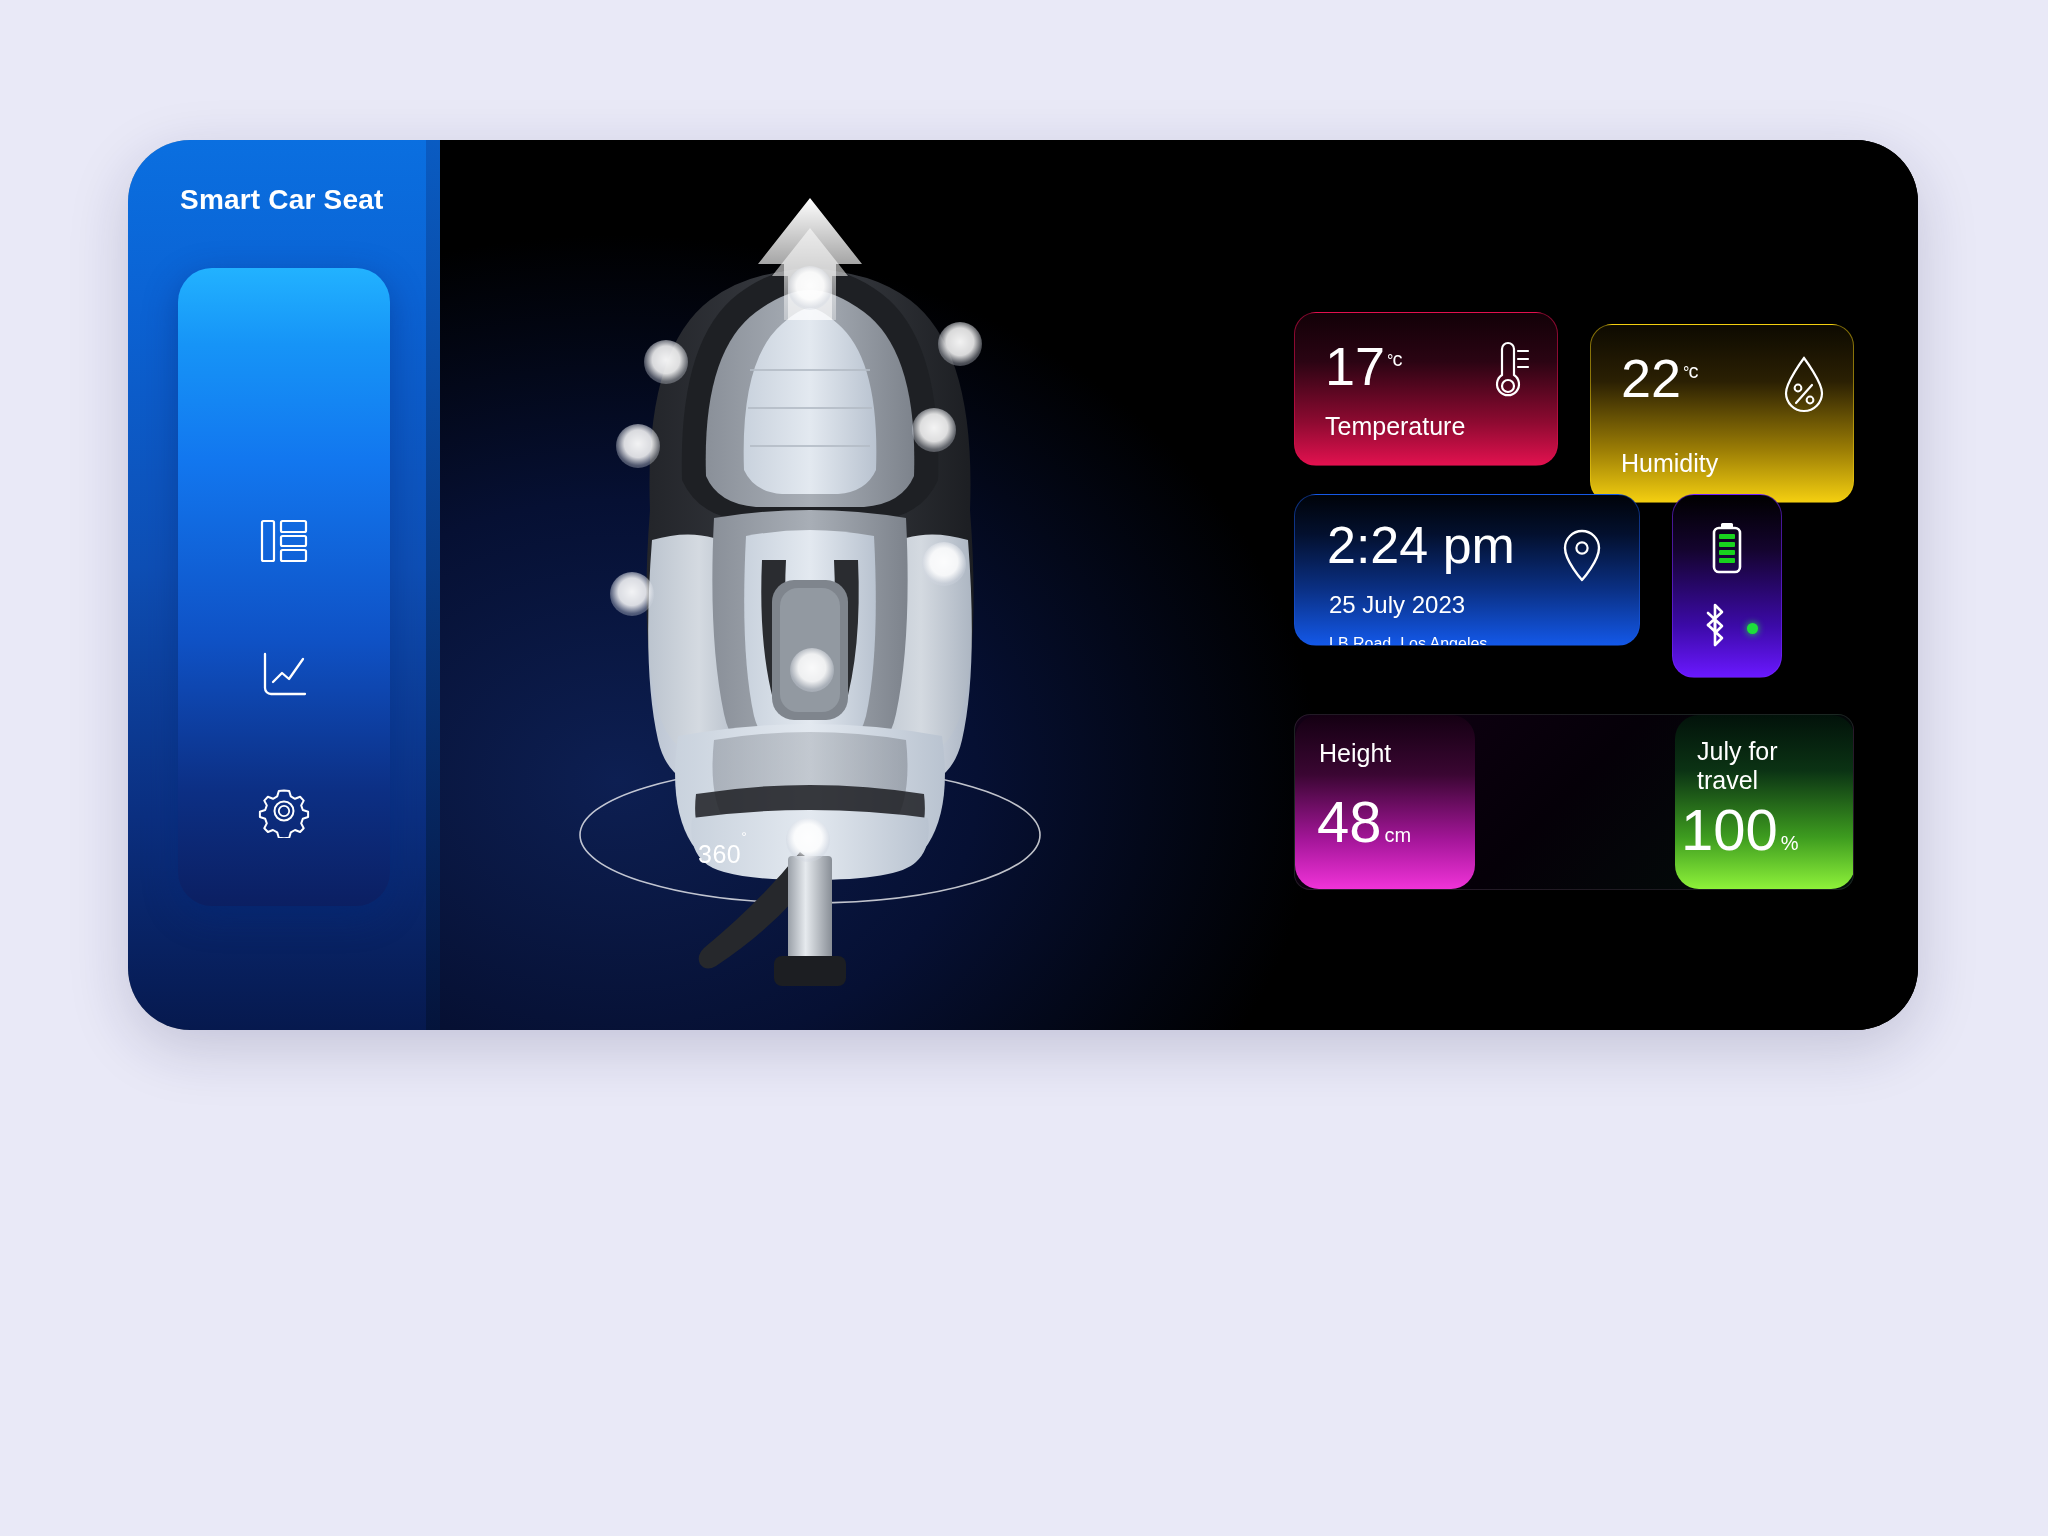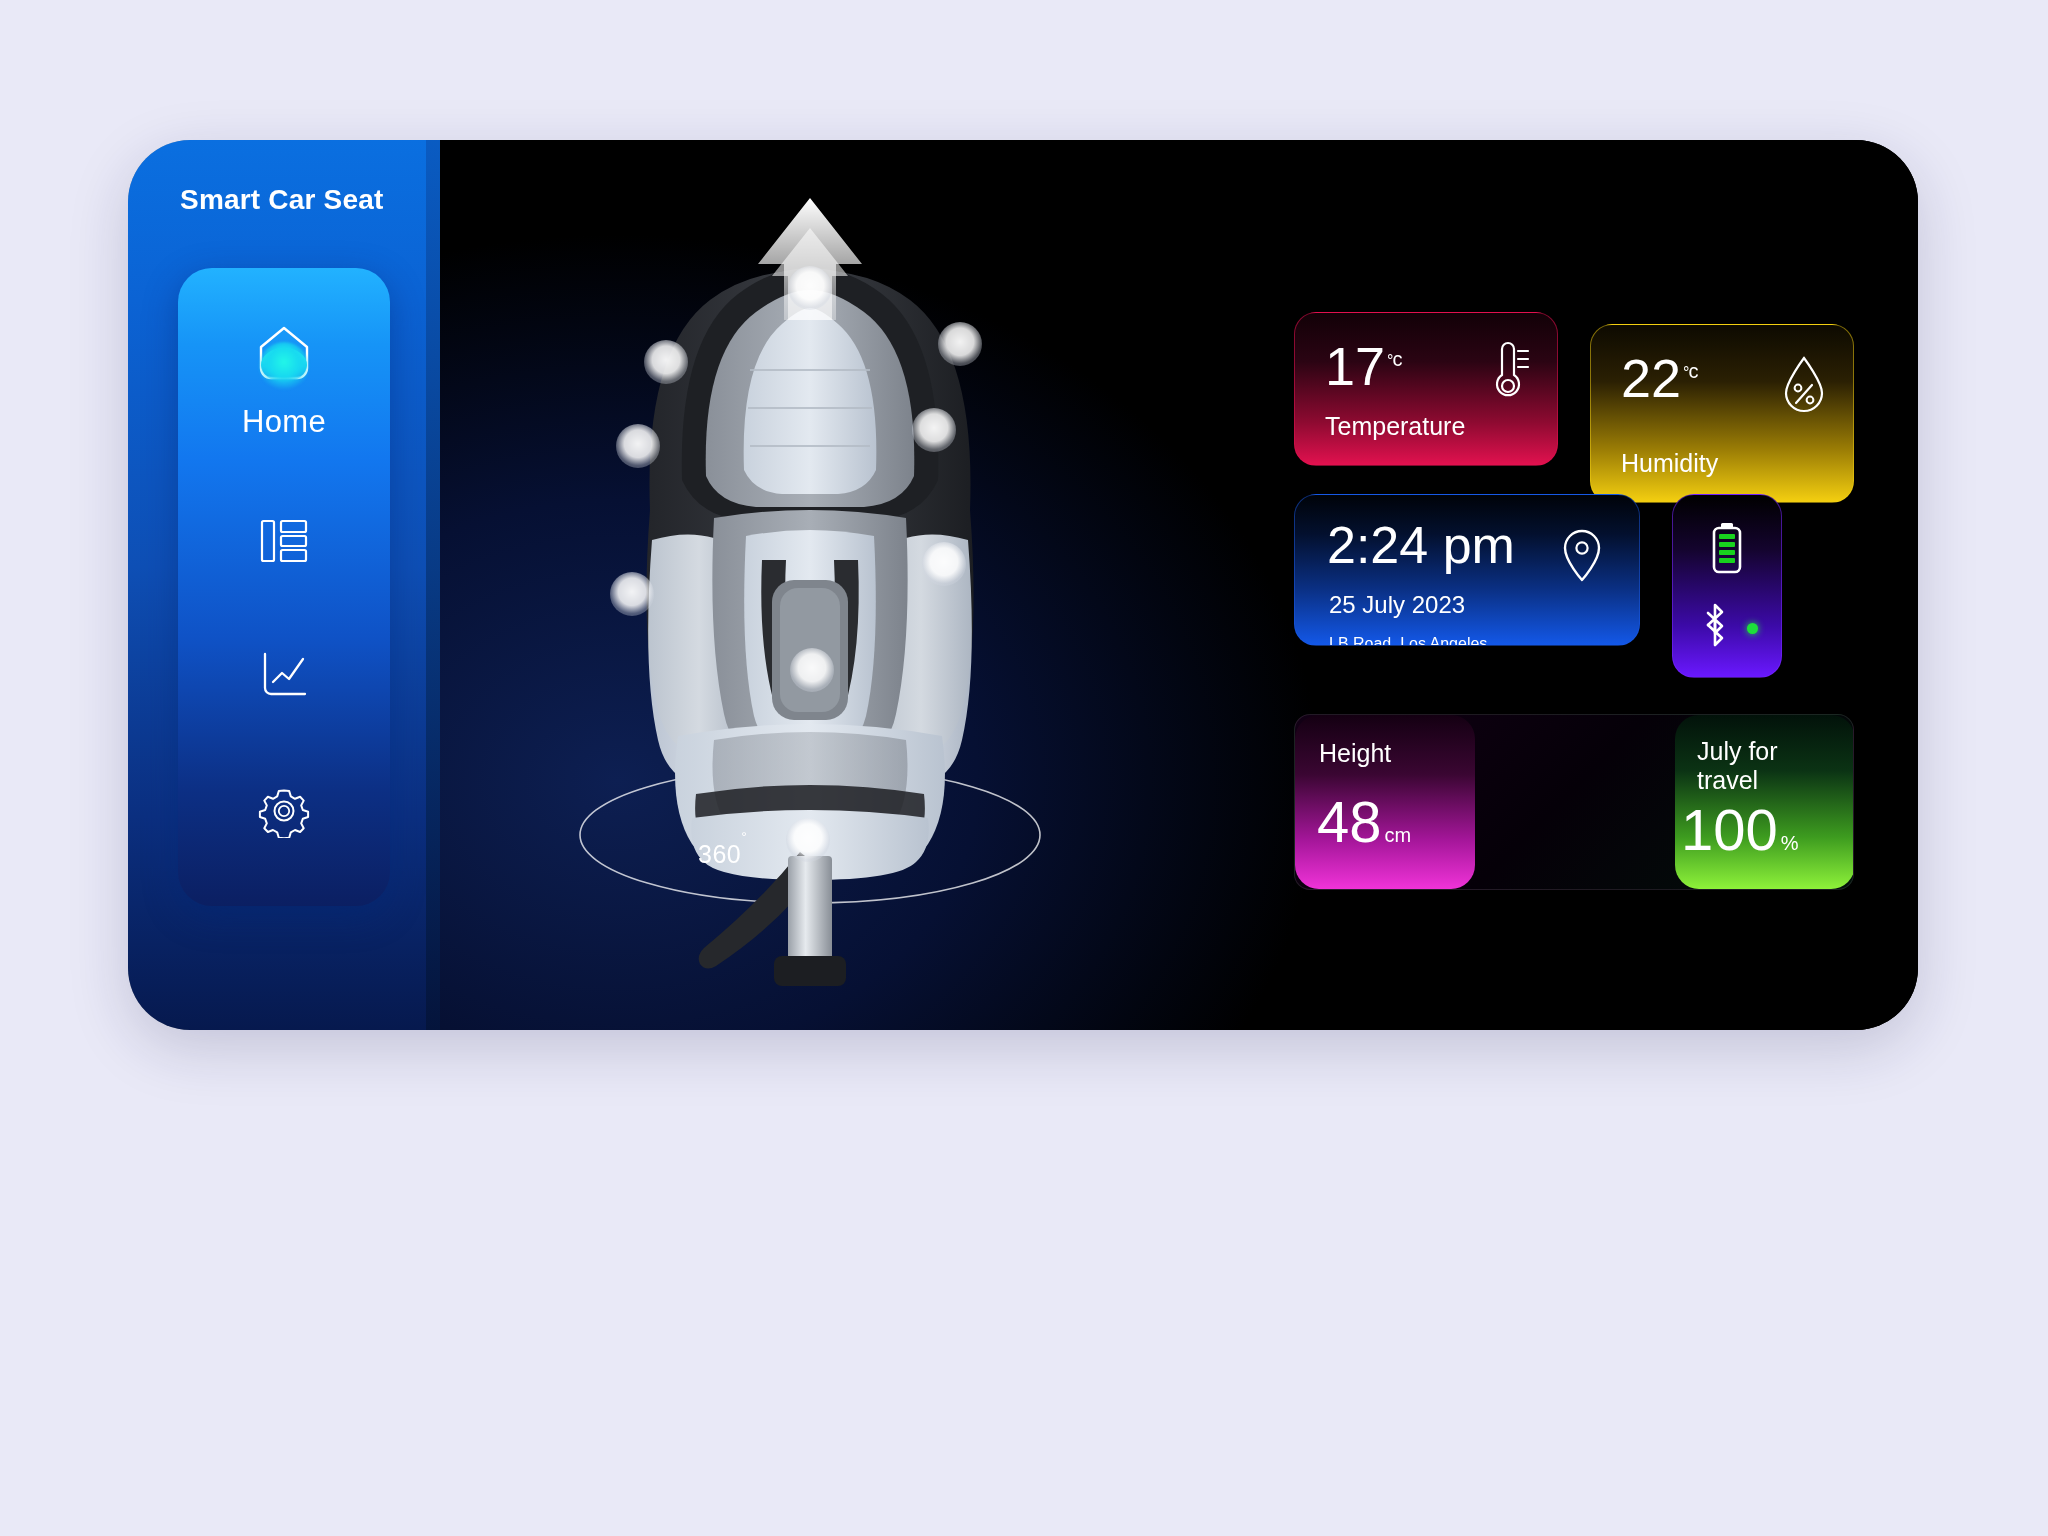--- a/index.html
+++ b/index.html
@@ -195,23 +195,6 @@
 
     <div id="nav-panel">
 
-      <div class="nav-item" id="nav-home">
-        <div class="home-icon-wrap">
-          <div class="home-glow"></div>
-          <svg class="ico" width="78" height="66" viewBox="0 0 78 66" fill="none">
-            <path d="M39 8 L62 27 V48 a10 10 0 0 1-10 10 H26 a10 10 0 0 1-10-10 V27 Z" stroke="#ffffff" stroke-width="2.4" fill="none" stroke-linejoin="round"></path>
-            <ellipse cx="39" cy="45" rx="23" ry="17" fill="url(#homefill)"></ellipse>
-            <defs>
-              <linearGradient id="homefill" x1="39" y1="28" x2="39" y2="62" gradientUnits="userSpaceOnUse">
-                <stop offset="0" stop-color="#2ff7ea"></stop>
-                <stop offset="0.55" stop-color="#17cdf2"></stop>
-                <stop offset="1" stop-color="#1aa6f0" stop-opacity="0.15"></stop>
-              </linearGradient>
-            </defs>
-          </svg>
-        </div>
-        <span class="nav-label">Home</span>
-      </div>
 
       <div class="nav-item" id="nav-dash">
         <span>

